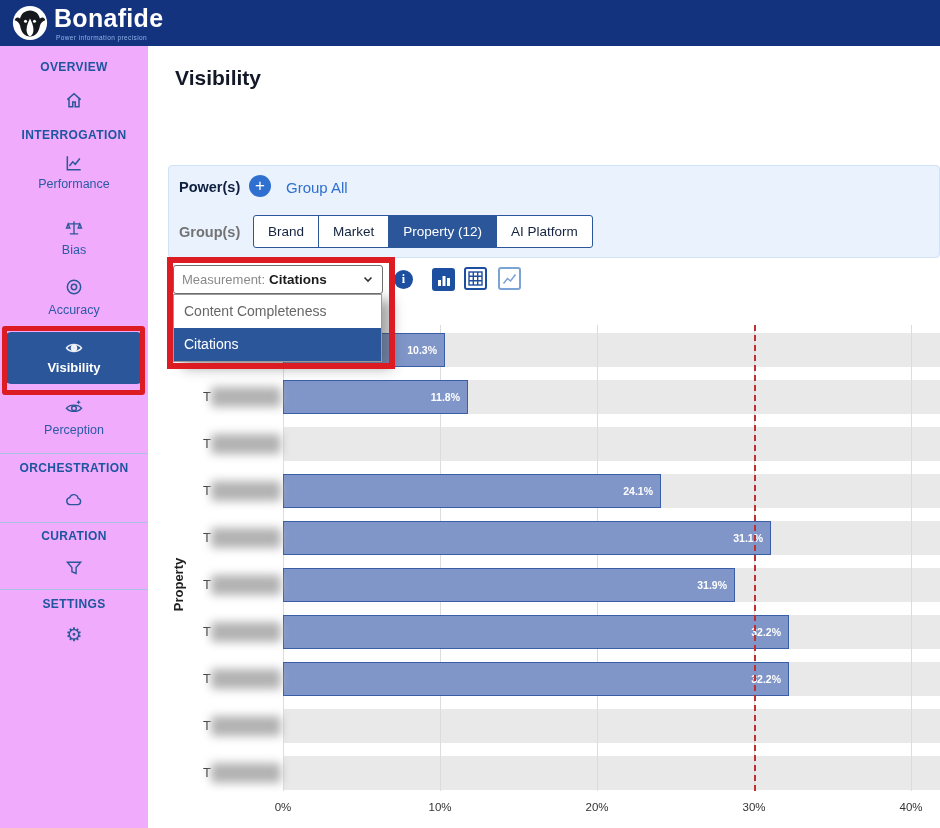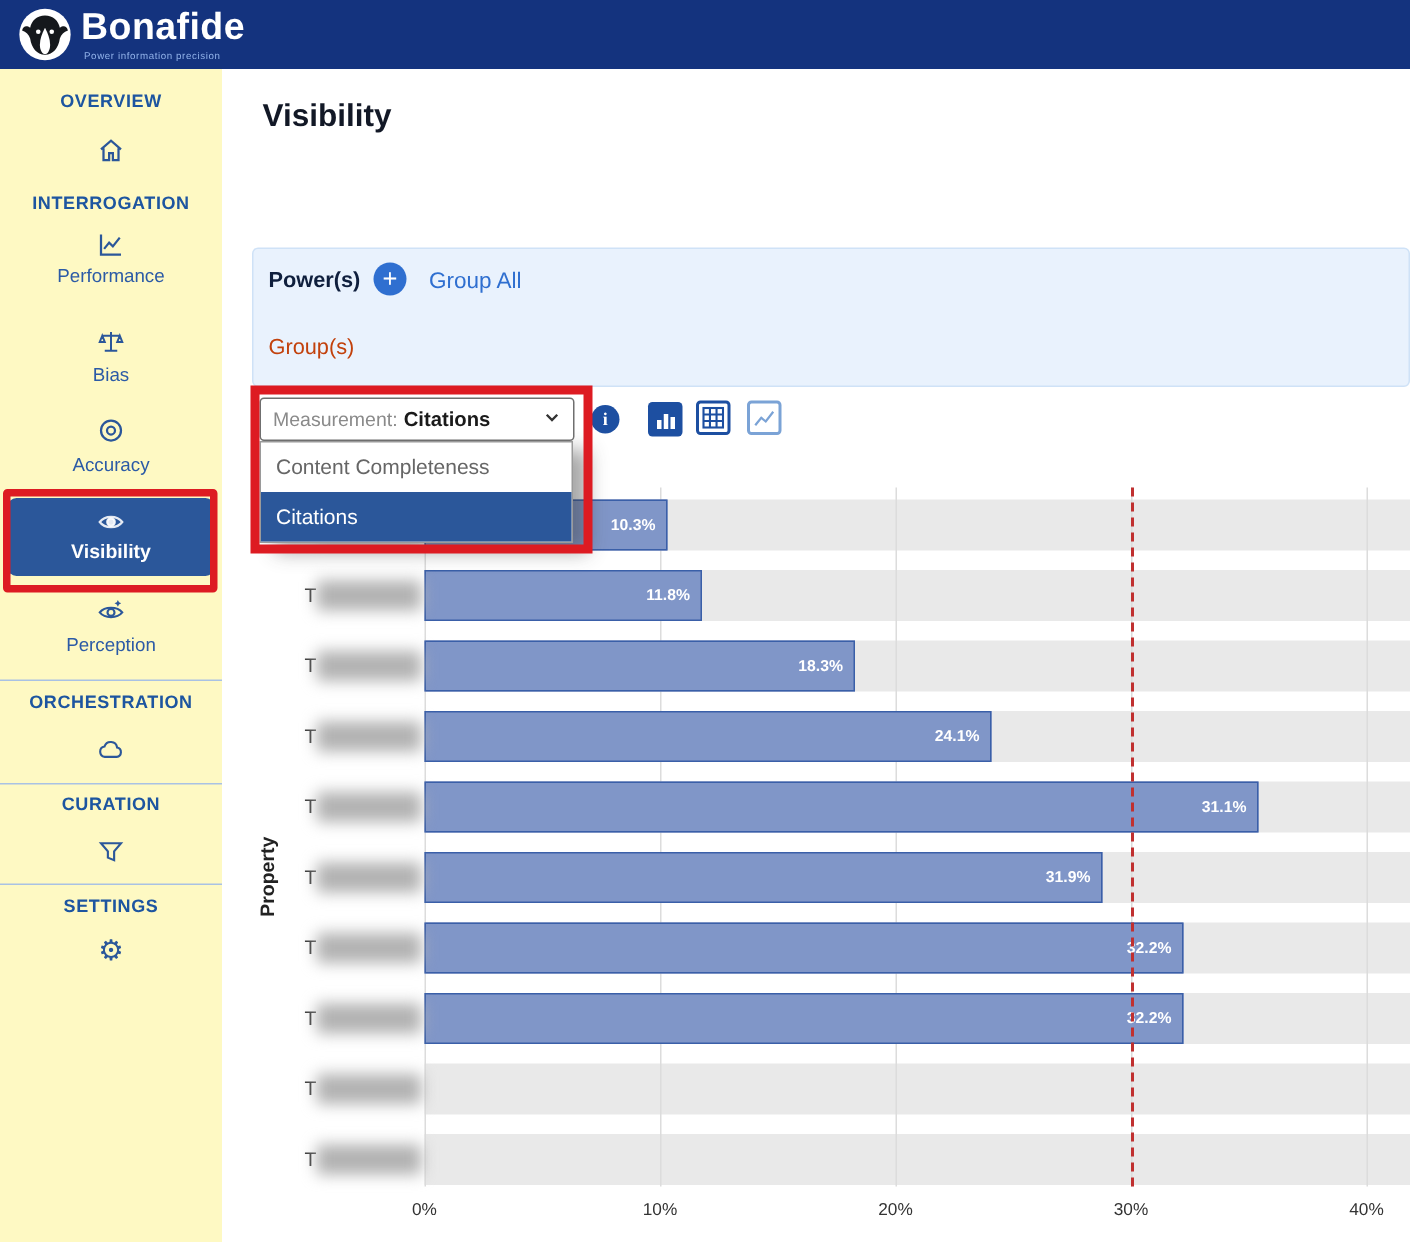--- a/index.html
+++ b/index.html
@@ -13,7 +13,7 @@
   .tagline{position:absolute;left:56px;top:34px;color:#92b3ea;font-size:6.5px;letter-spacing:.4px}
 
   
-  .sidebar{position:absolute;left:0;top:46px;width:148px;height:782px;background:#fef9c3;z-index:10}
+  .sidebar{position:absolute;left:0;top:46px;width:148px;height:782px;background:#f0abfc;z-index:10}
   .sb-h{position:absolute;width:148px;text-align:center;font-size:12px;font-weight:bold;color:#1d55a0;letter-spacing:.4px}
   .sb-label{position:absolute;width:148px;text-align:center;font-size:12.5px;color:#2b5aa6}
   .sb-icon{position:absolute;left:64px;width:20px;height:20px;color:#2b579a}

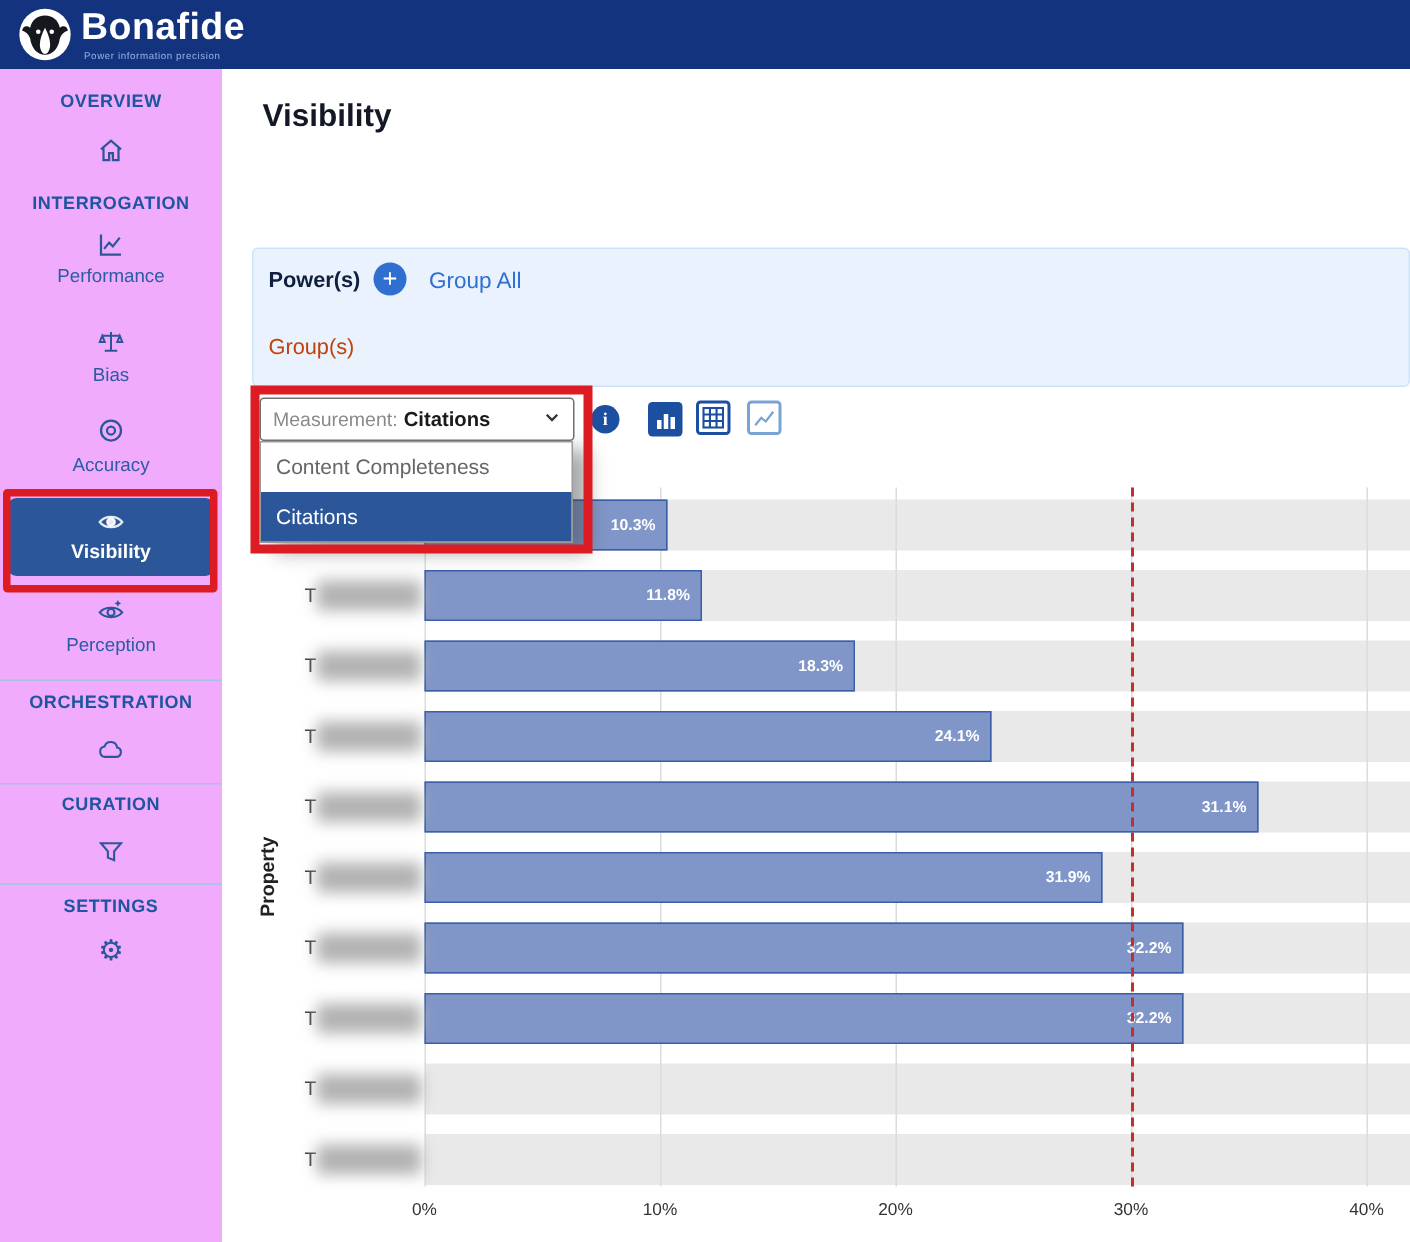--- a/index.html
+++ b/index.html
@@ -33,7 +33,7 @@
   .filters-label{position:absolute;left:10px;top:13px;font-size:14.5px;font-weight:bold;color:#0f1f3d}
   .plus-btn{position:absolute;left:80px;top:9px;width:22px;height:22px;border-radius:50%;background:#2f6fd0;color:#fff;font-size:17px;line-height:21px;text-align:center;cursor:pointer}
   .clear-all{position:absolute;left:117px;top:13px;font-size:15px;color:#2f6fd0;cursor:pointer}
-  .groups-label{position:absolute;left:10px;top:58px;font-size:14.5px;font-weight:normal;color:#c2410c}
+  .groups-label{position:absolute;left:10px;top:58px;font-size:14.5px;font-weight:bold;color:#737373}
   .group-row{position:absolute;left:84px;top:49px;display:flex}
   .group-btn{height:33px;padding:0 14px;line-height:31px;background:#fff;border:1px solid #2b579a;font-size:13.5px;color:#13233f;margin-left:-1px;cursor:pointer;white-space:nowrap}
   .group-btn:first-child{margin-left:0;border-radius:3px 0 0 3px}

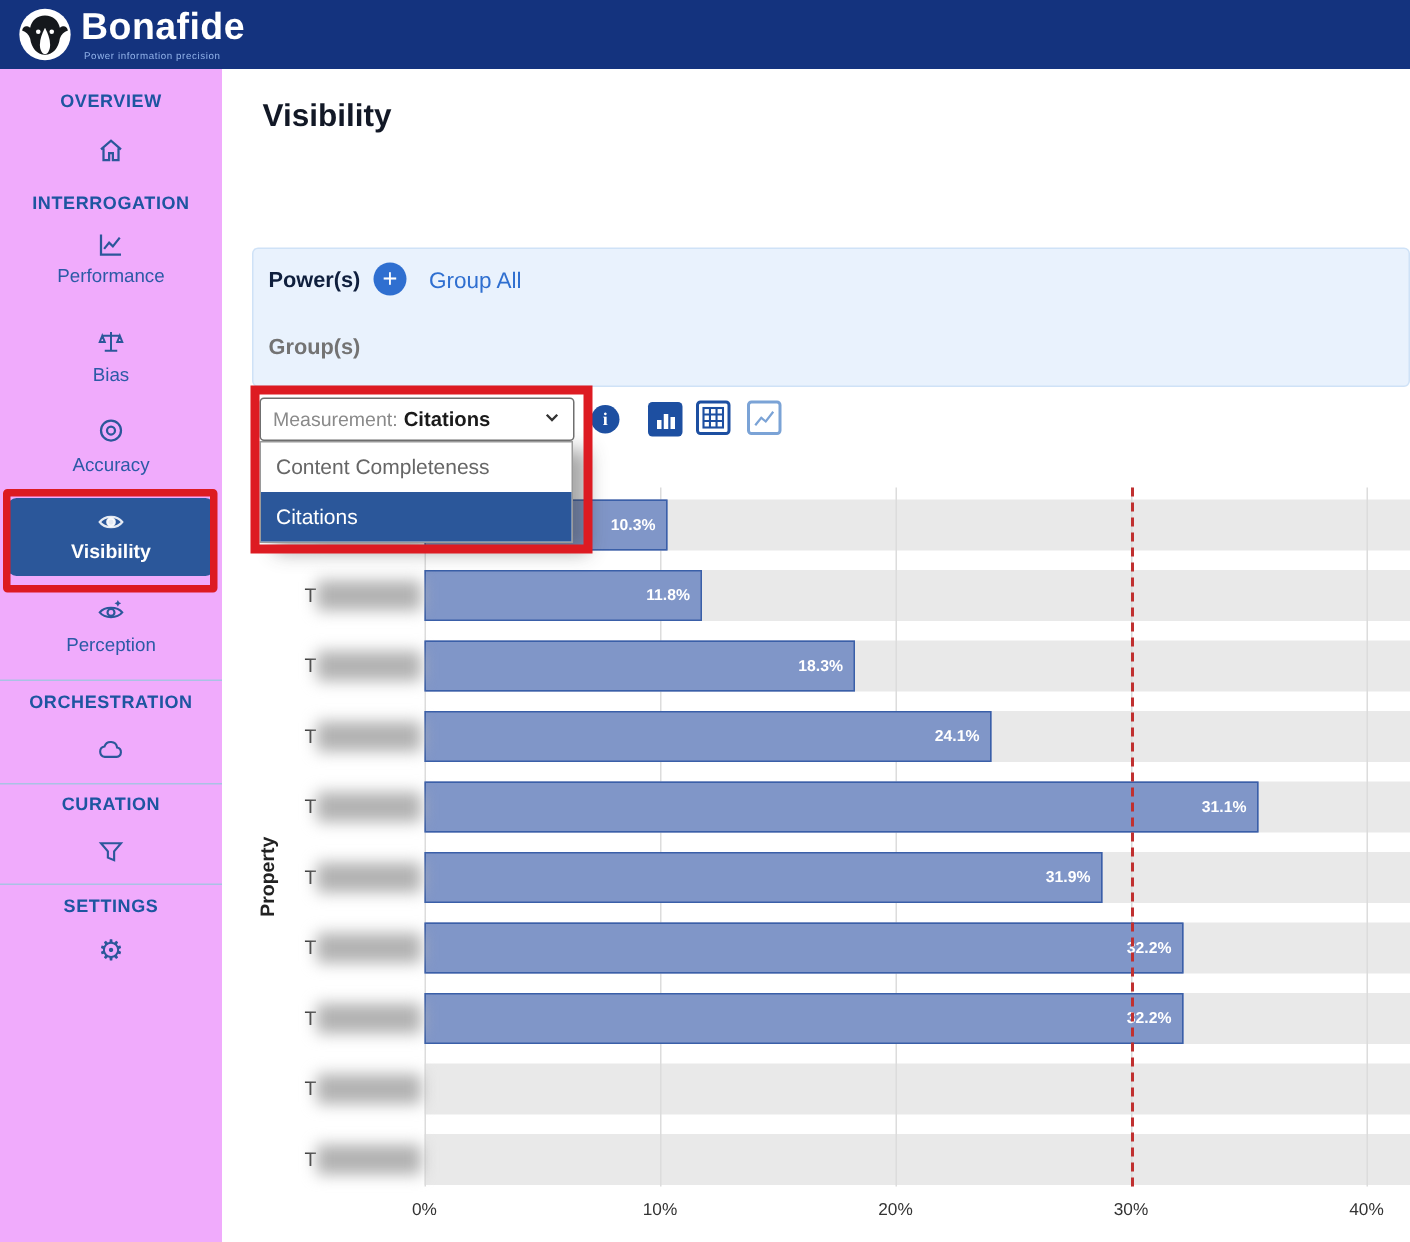--- a/index.html
+++ b/index.html
@@ -171,6 +171,12 @@
     <div class="plus-btn">+</div>
     <div class="clear-all">Group All</div>
     <div class="groups-label">Group(s)</div>
+    <div class="group-row">
+      <div class="group-btn">Brand</div>
+      <div class="group-btn">Market</div>
+      <div class="group-btn active">Property (12)</div>
+      <div class="group-btn">AI Platform</div>
+    </div>
   </div>
 
   <div id="chart">

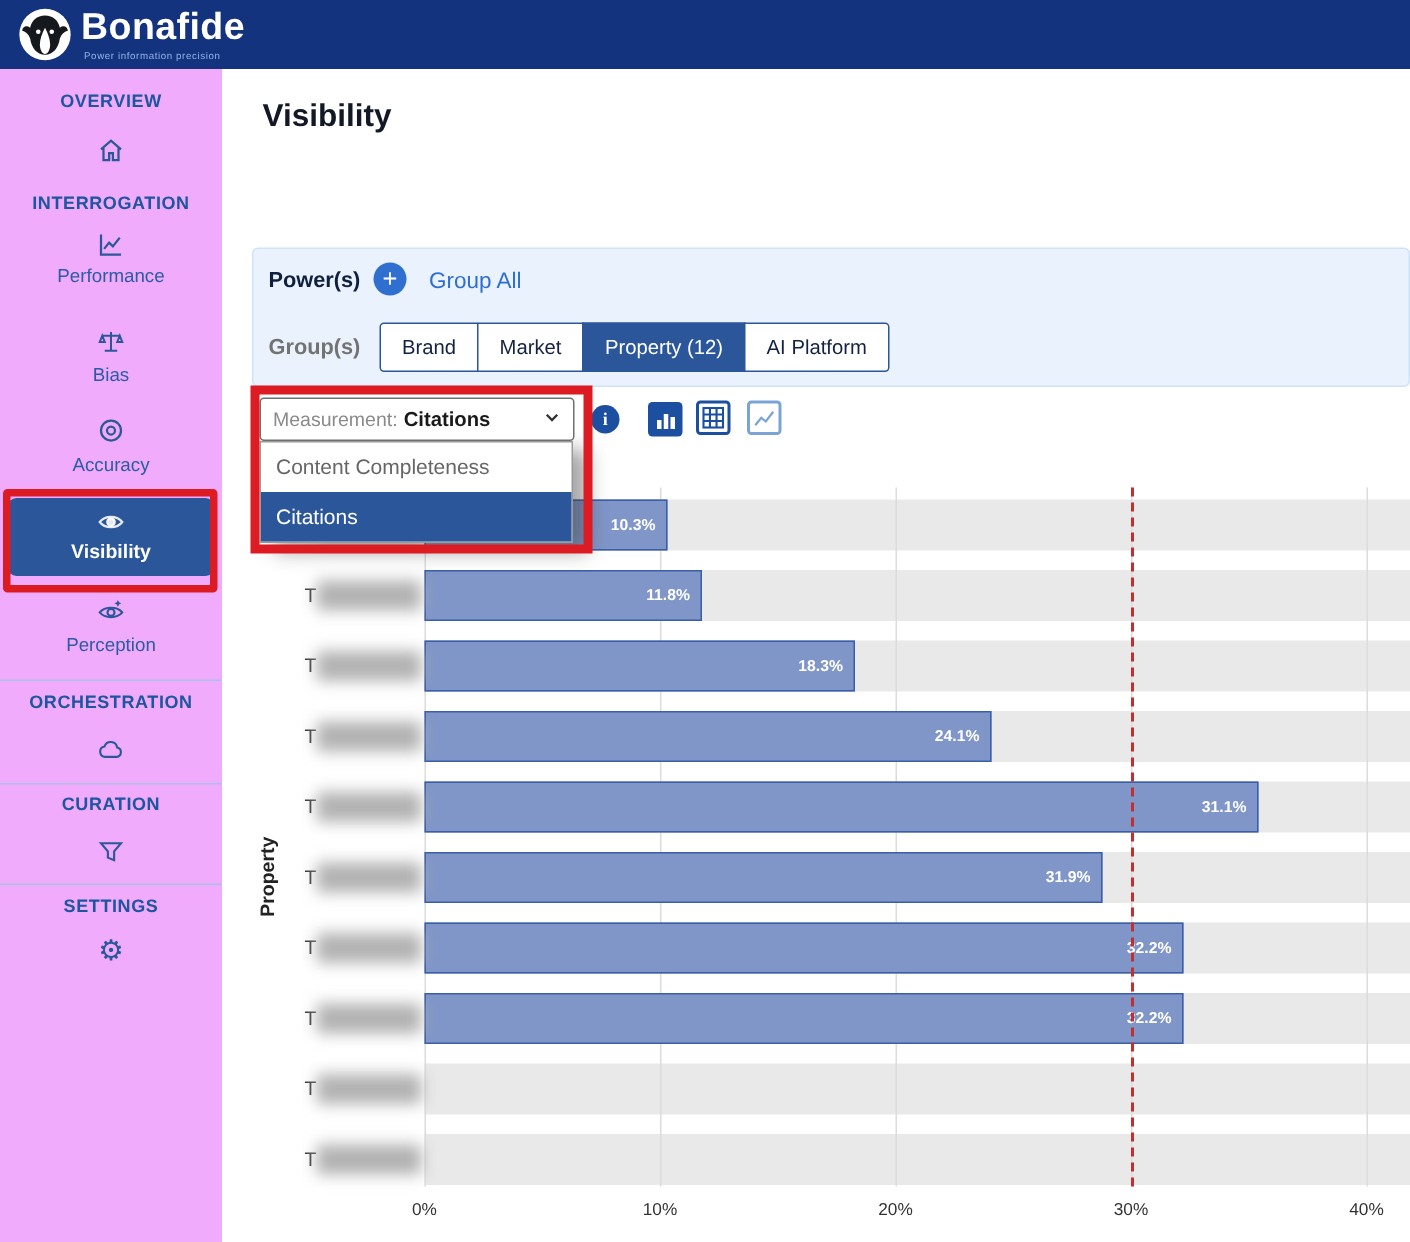--- a/index.html
+++ b/index.html
@@ -211,9 +211,6 @@
       </div>
       <div class="y-prefix" style="top: 343px;">T</div>
       <div class="y-blur" style="top: 341px;"></div>
-      <div class="bar" style="top: 381px; width: 287px;">
-        <span class="bar-label">18.3%</span>
-      </div>
       <div class="y-prefix" style="top: 390px;">T</div>
       <div class="y-blur" style="top: 388px;"></div>
       <div class="bar" style="top: 428px; width: 378px;">

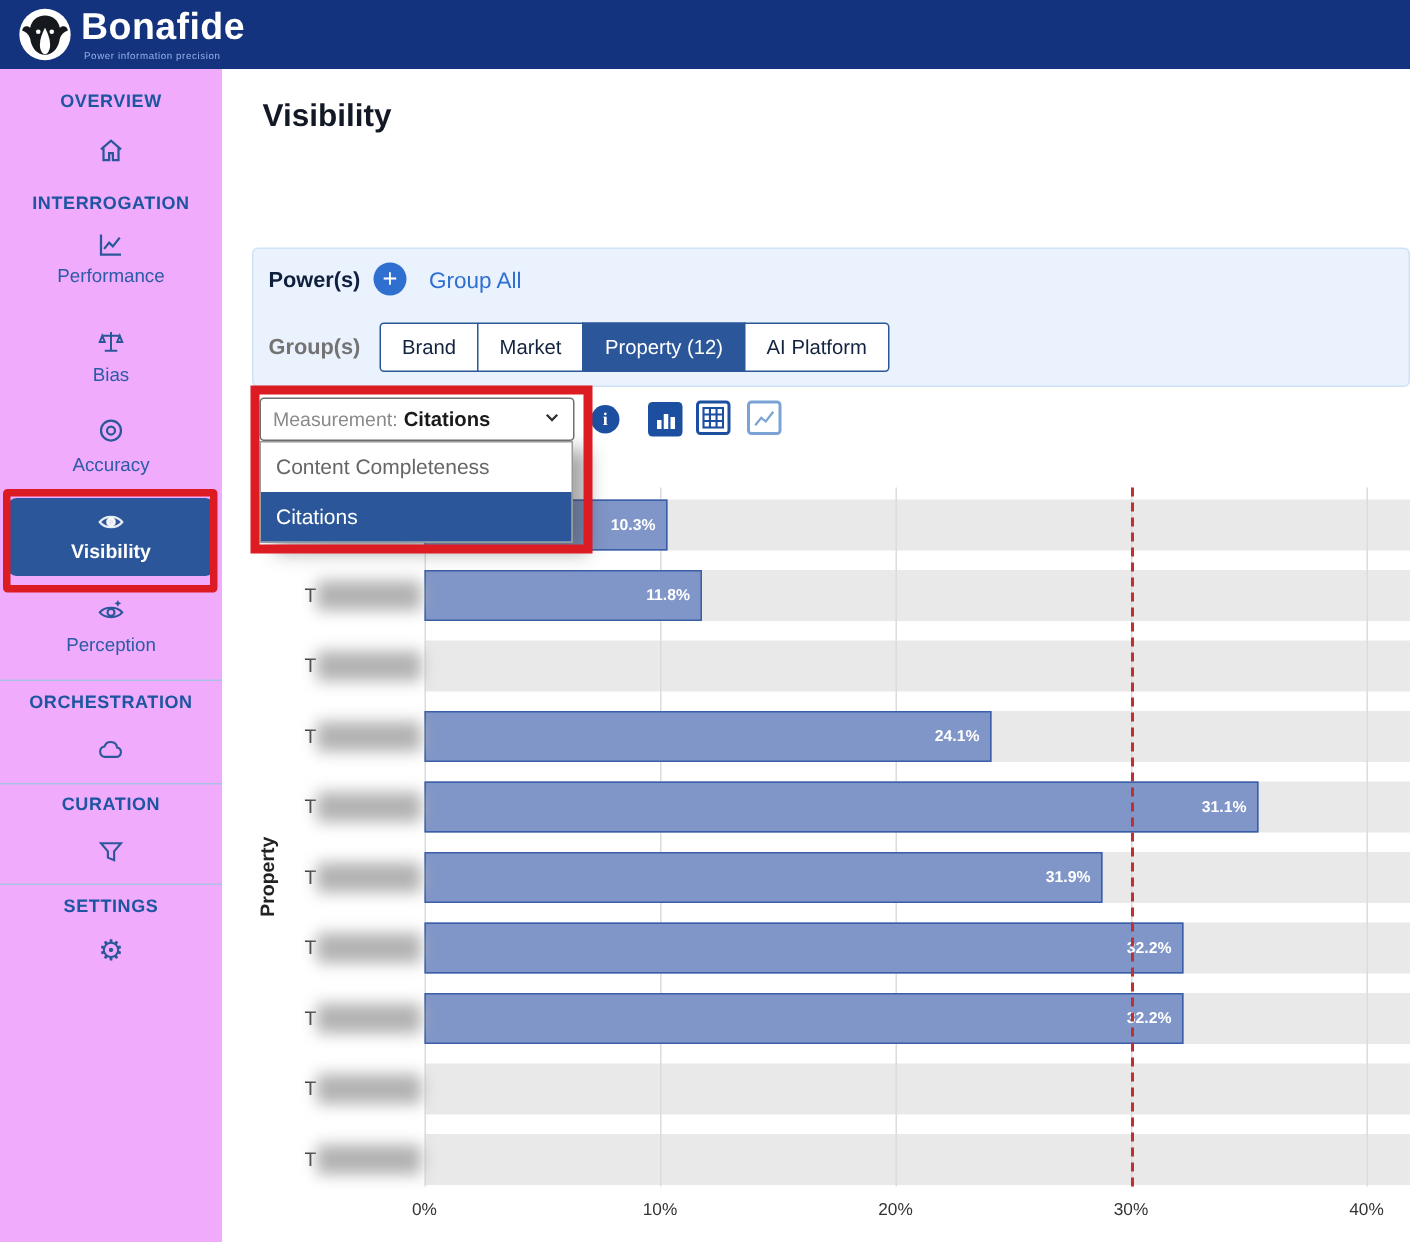--- a/index.html
+++ b/index.html
@@ -218,7 +218,7 @@
       </div>
       <div class="y-prefix" style="top: 437px;">T</div>
       <div class="y-blur" style="top: 435px;"></div>
-      <div class="bar" style="top: 475px; width: 556px; text-align: right;">
+      <div class="bar" style="top: 475px; width: 488px; text-align: right;">
         <span class="bar-label">31.1%</span>
       </div>
       <div class="y-prefix" style="top: 484px;">T</div>

